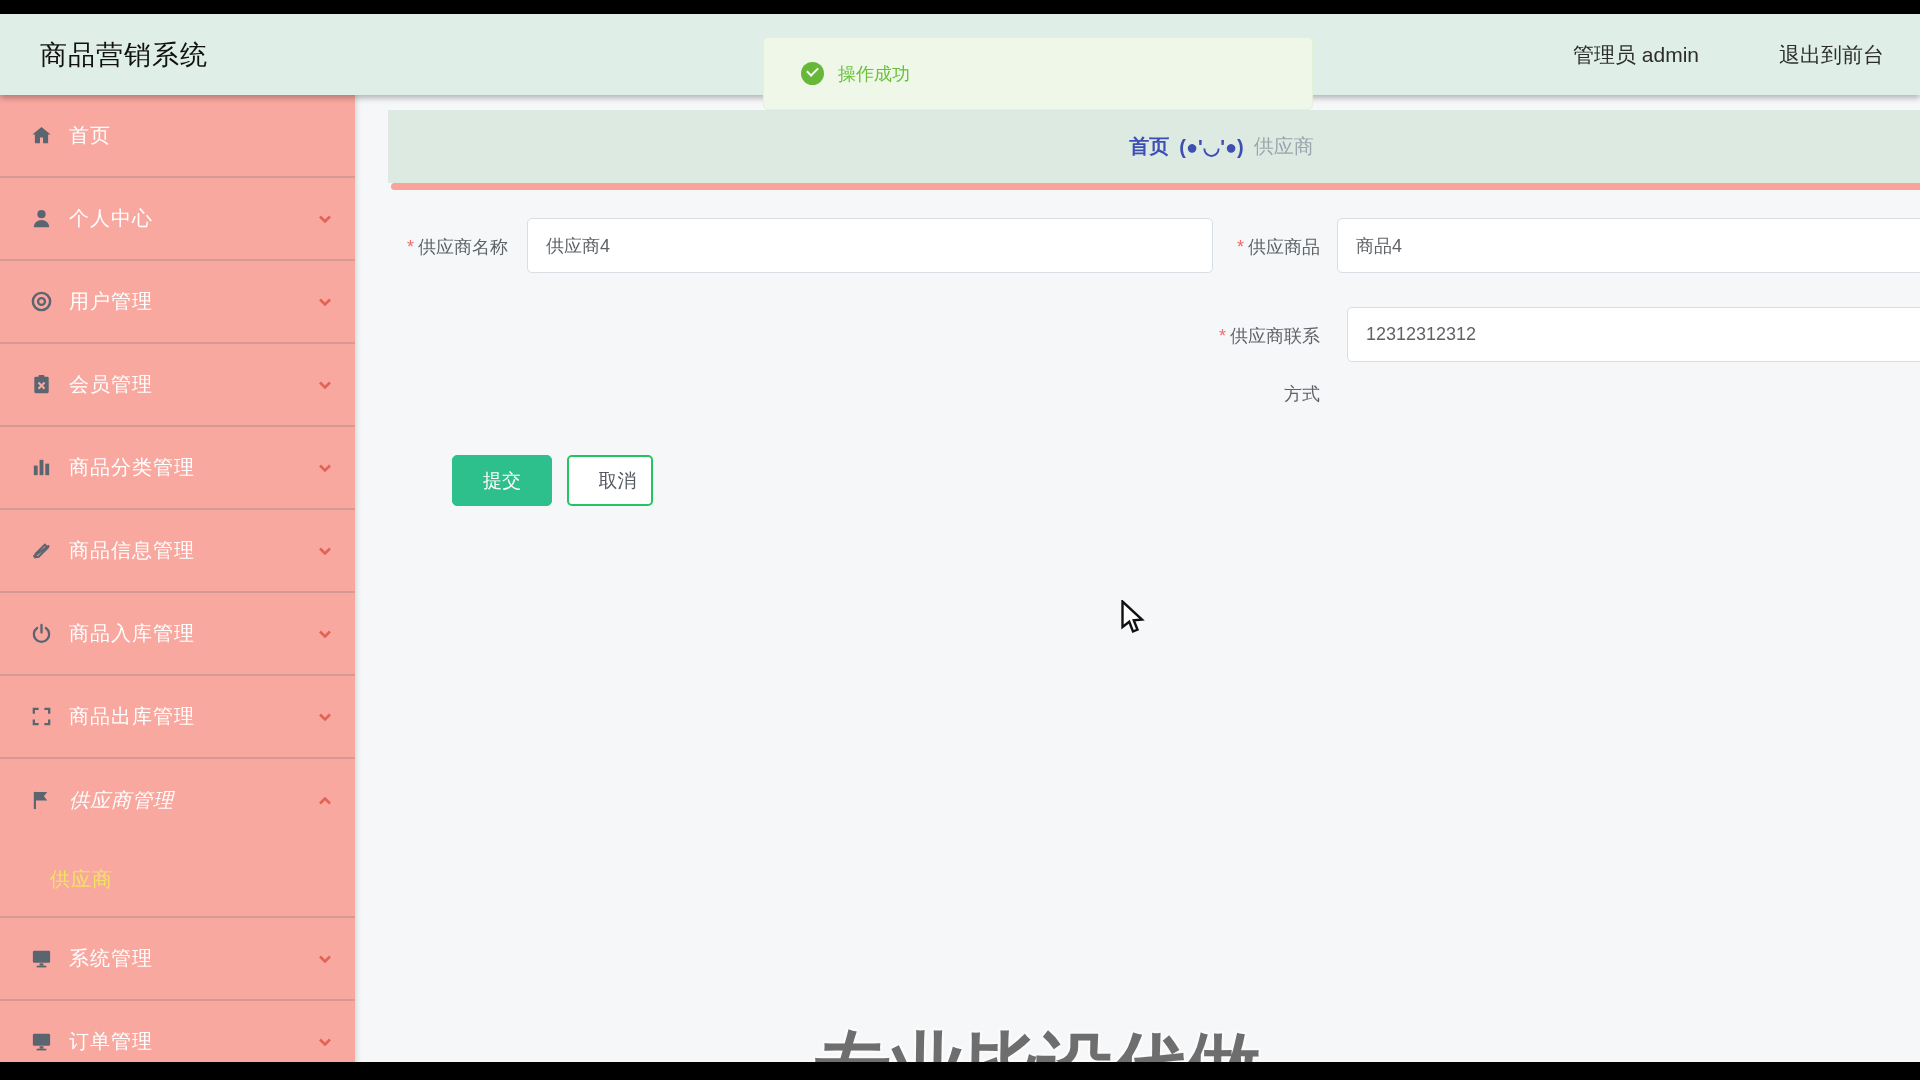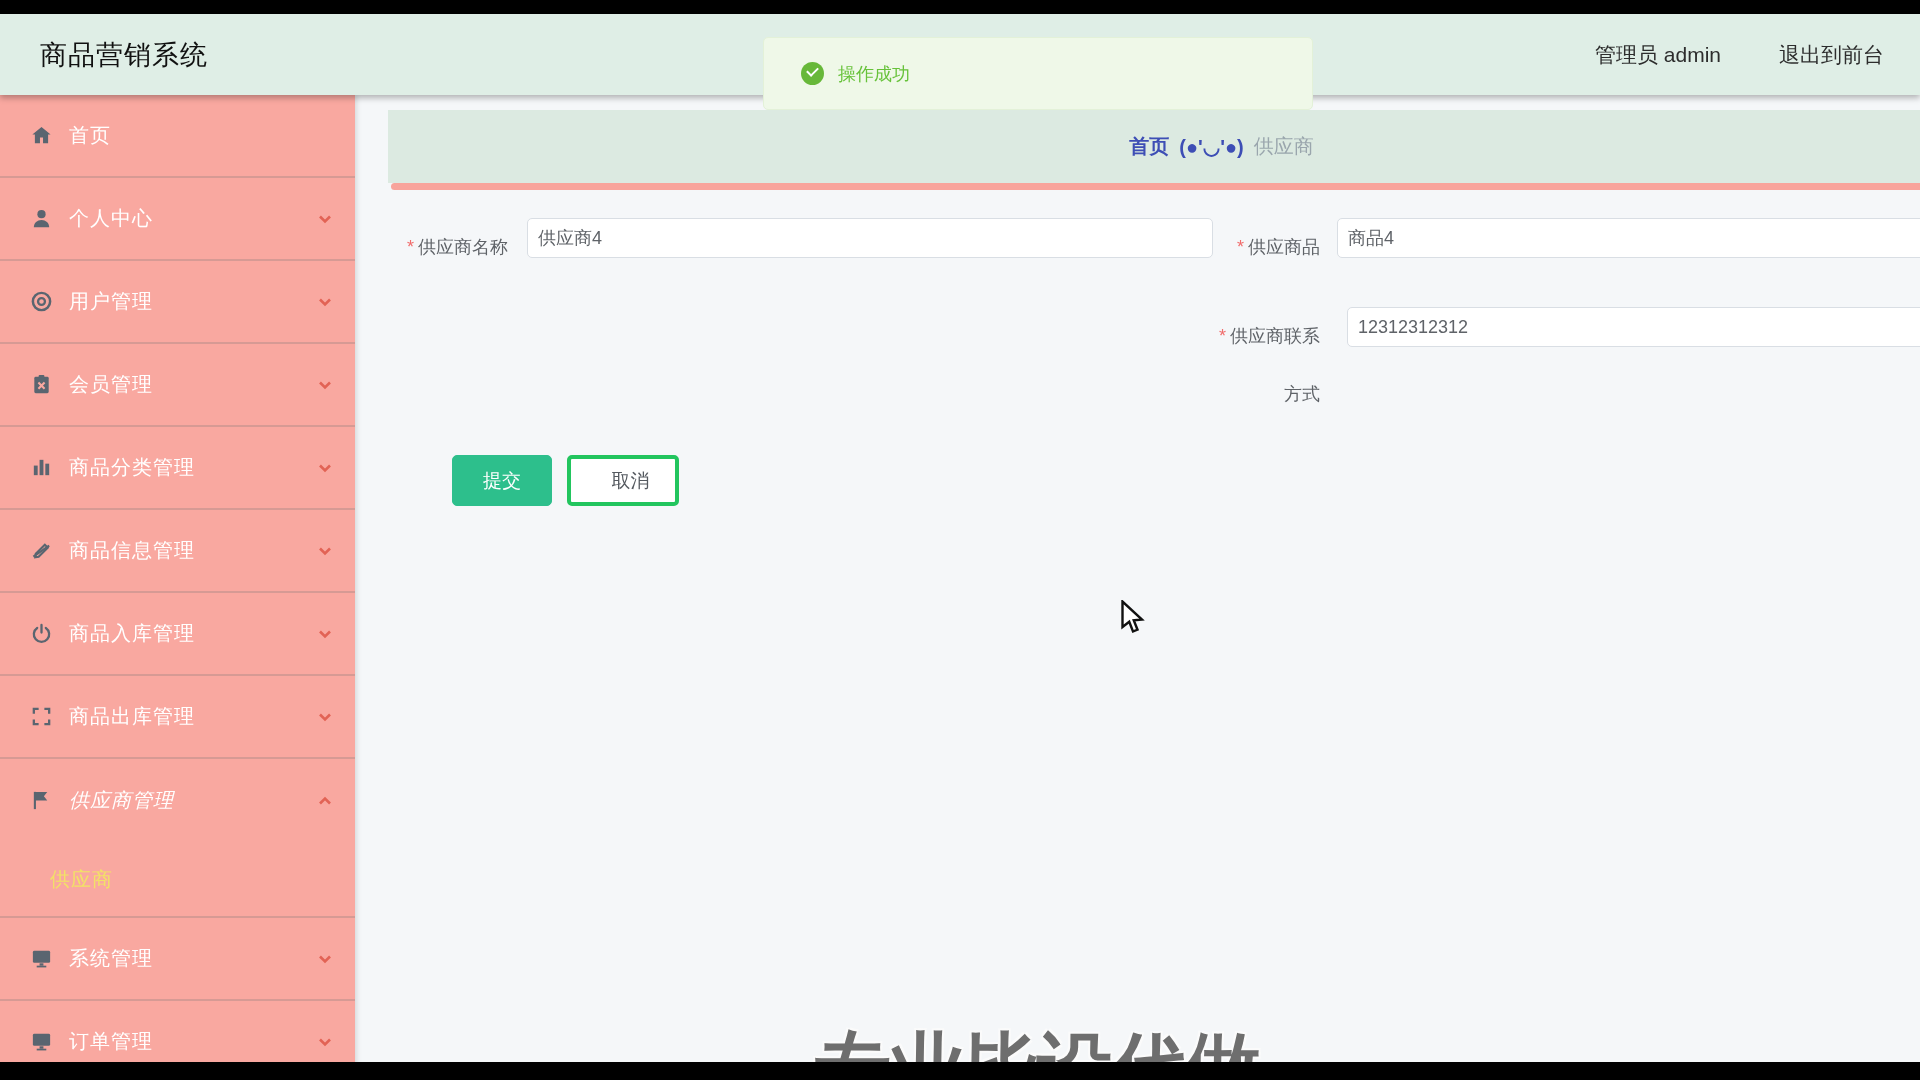--- a/index.html
+++ b/index.html
@@ -14,7 +14,7 @@
   .header { position:absolute; left:0; top:14px; width:1920px; height:81px; background:#dfeee6;
             box-shadow:0 3px 6px rgba(0,0,0,0.28); z-index:10; display:flex; align-items:center; }
   .header-title { font-size:27px; font-weight:normal; color:#111; margin-left:40px; letter-spacing:1px; }
-  .header-right { margin-left:auto; display:flex; align-items:center; gap:58px; padding-right:36px; }
+  .header-right { margin-left:auto; display:flex; align-items:center; gap:80px; padding-right:36px; }
   .header-user, .header-logout { font-size:21px; color:#2d2d2d; }
   .header-logout { cursor:pointer; }
 

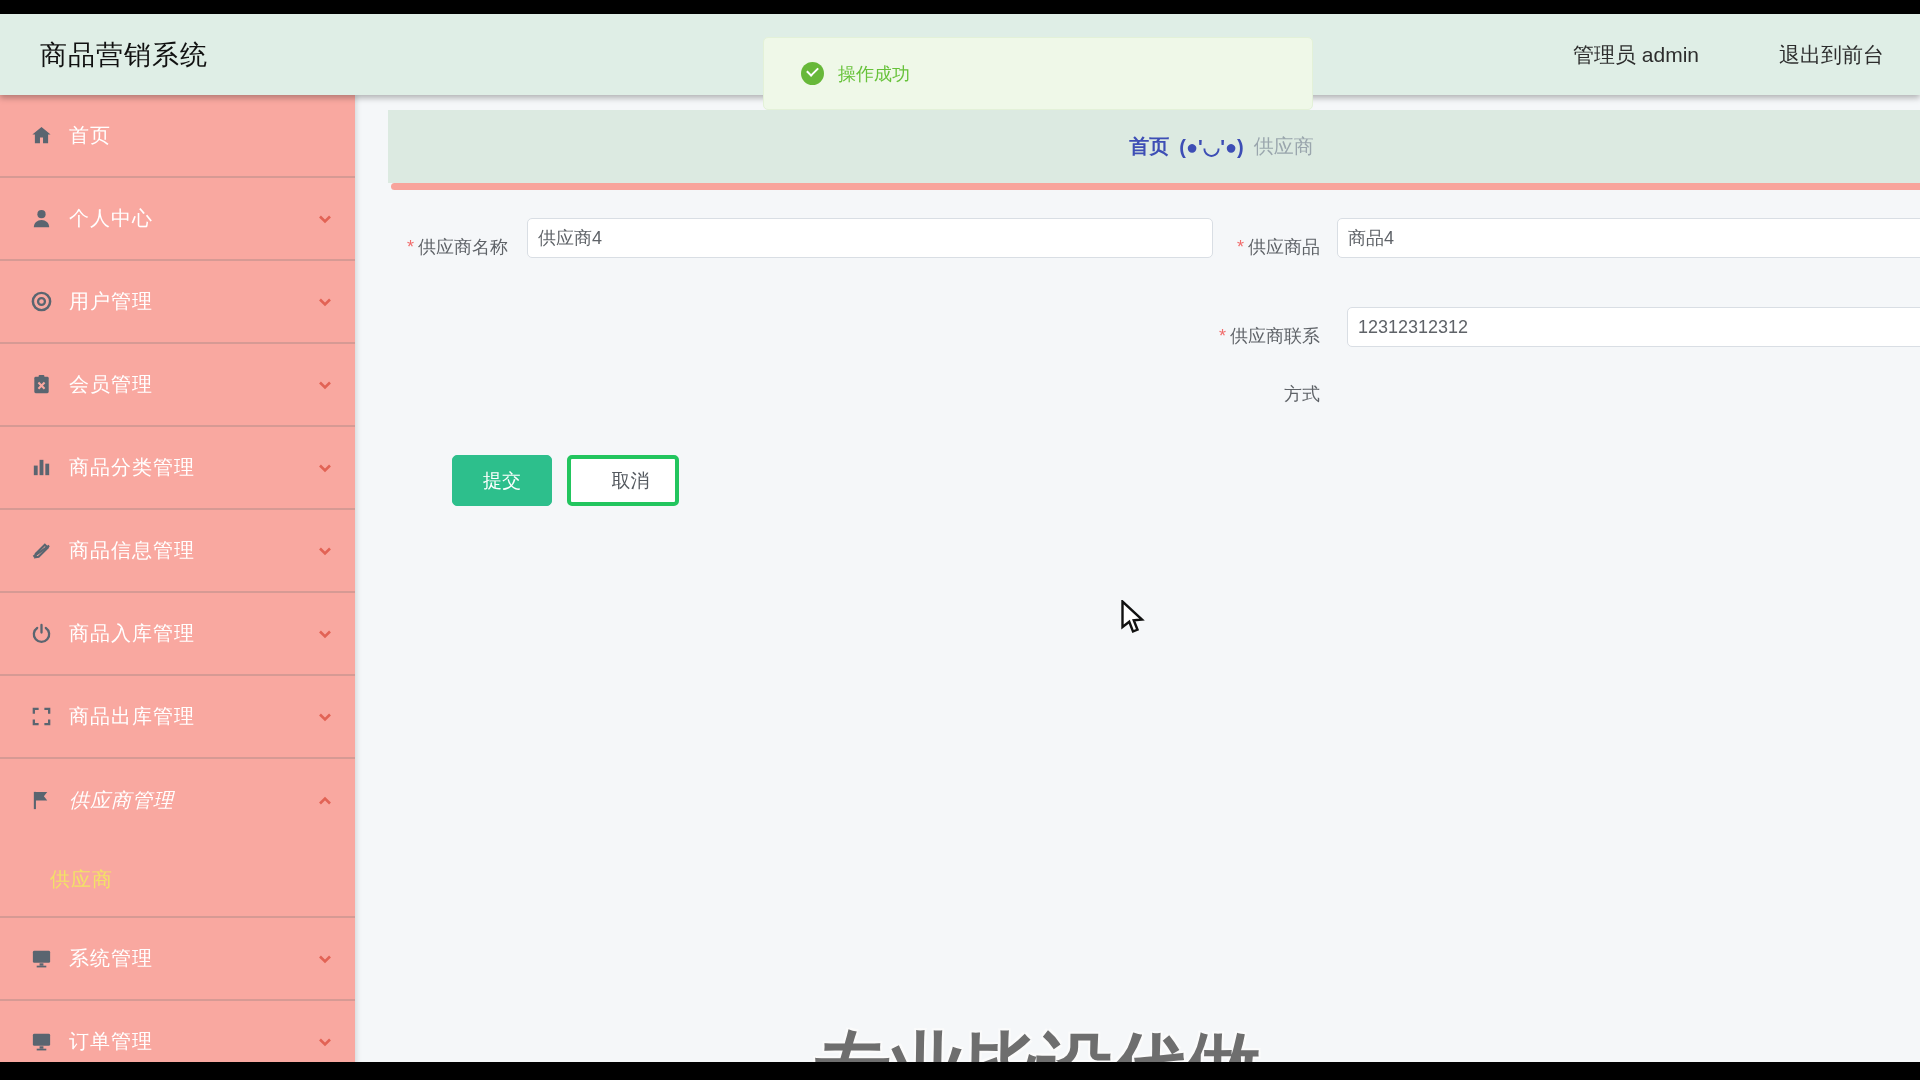--- a/index.html
+++ b/index.html
@@ -51,8 +51,8 @@
   
   .fld-label { position:absolute; font-size:18px; color:#5f6368; text-align:right; line-height:58px; z-index:3; }
   .req { color:#f16c6c; margin-right:4px; font-size:18px; }
-  .fld-input { position:absolute; height:40px; background:#fff; border:1px solid #d9dee4; border-radius:5px;
-               font-size:18px; color:#5f6368; padding:0 10px; outline:none; z-index:3;
+  .fld-input { position:absolute; height:55px; background:#fff; border:1px solid #d9dee4; border-radius:5px;
+               font-size:18px; color:#5f6368; padding:0 18px; outline:none; z-index:3;
                font-family:"Liberation Sans", sans-serif; }
 
   .btn { position:absolute; height:51px; border-radius:5px; font-size:19px; cursor:pointer; z-index:3;

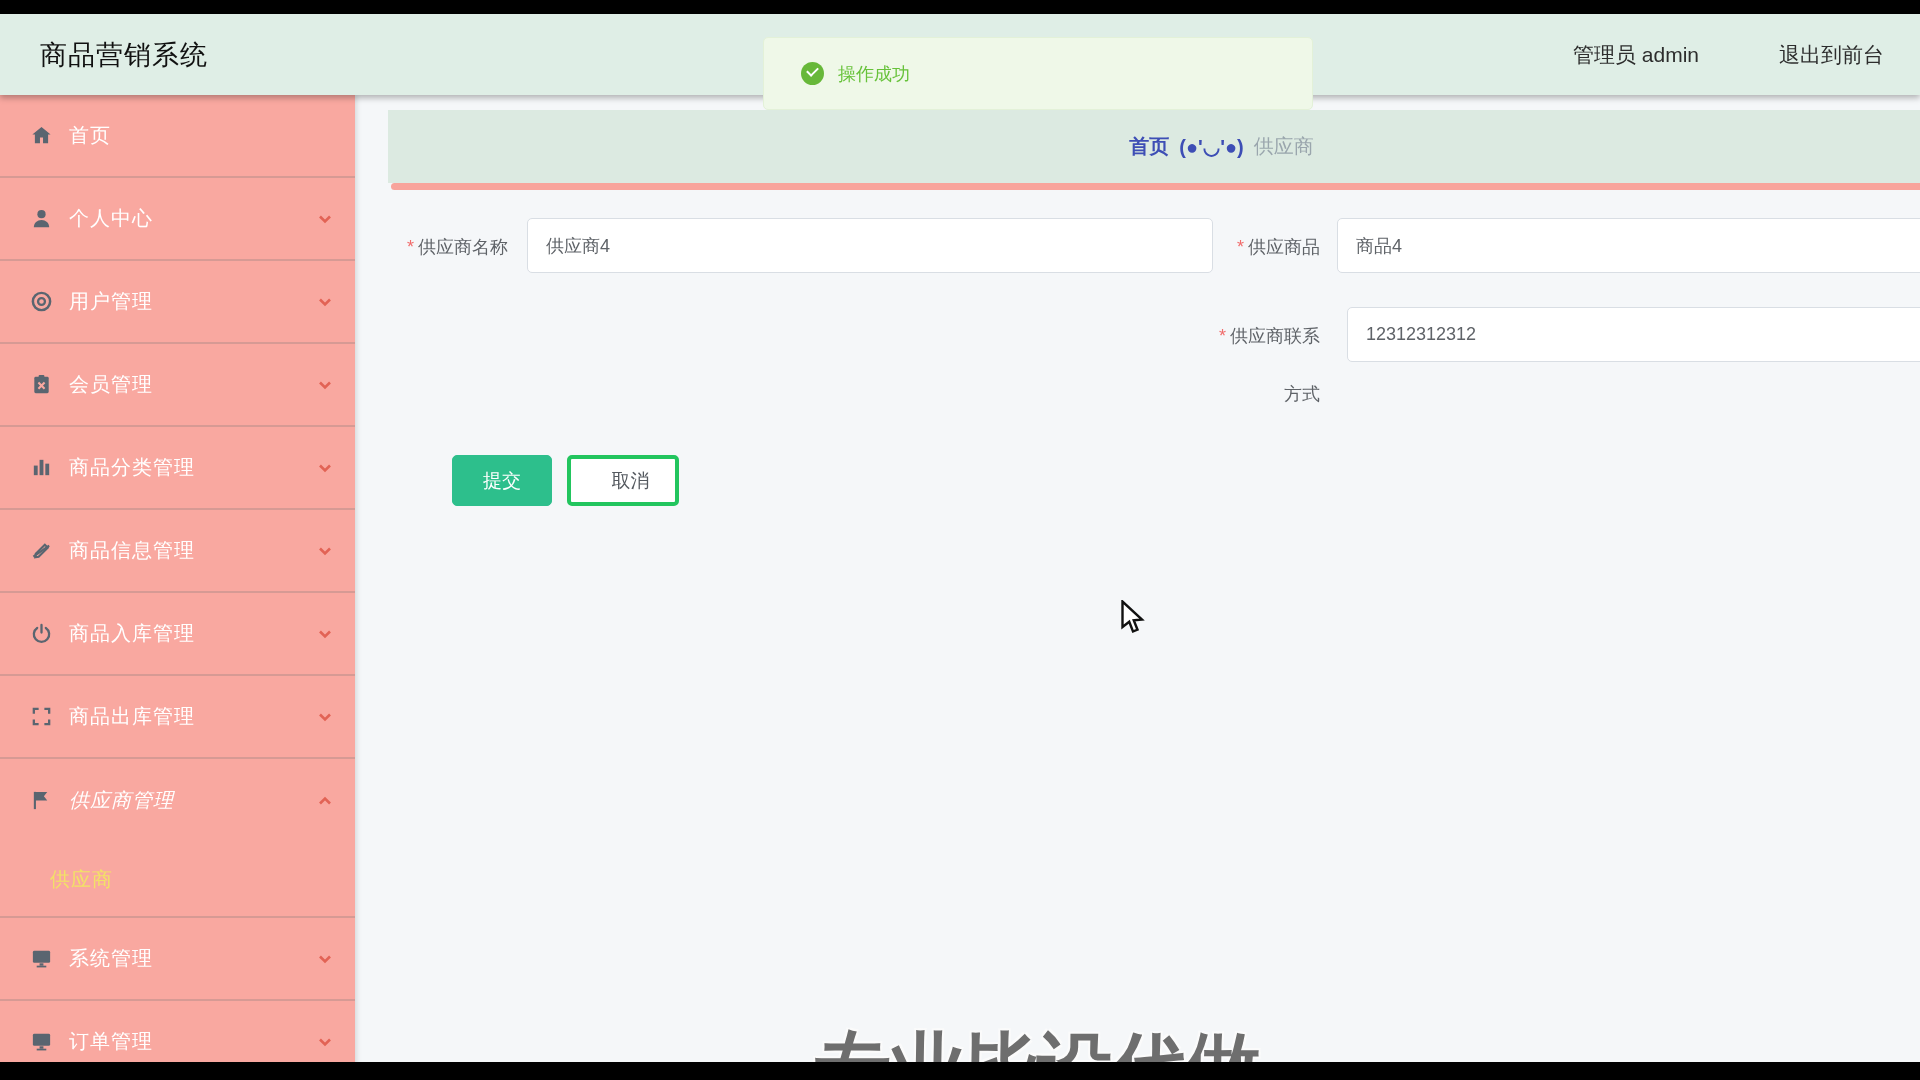--- a/index.html
+++ b/index.html
@@ -58,7 +58,7 @@
   .btn { position:absolute; height:51px; border-radius:5px; font-size:19px; cursor:pointer; z-index:3;
          font-family:"Liberation Sans", sans-serif;margin-left:44px; }
   .btn-submit { left:408px; top:455px; width:100px; background:#2dbf8c; border:1px solid #2dbf8c; color:#fff; }
-  .btn-cancel { left:523px; top:455px; width:112px; background:#fff; border:4px solid #22c55e; color:#555a60;padding-left:15px; }
+  .btn-cancel { left:523px; top:455px; width:86px; background:#fff; border:2px solid #22c55e; color:#555a60;padding-left:15px; }
 
   
   .watermark { position:absolute; left:815px; top:1018px; z-index:2; font-size:76px; font-weight:bold;

